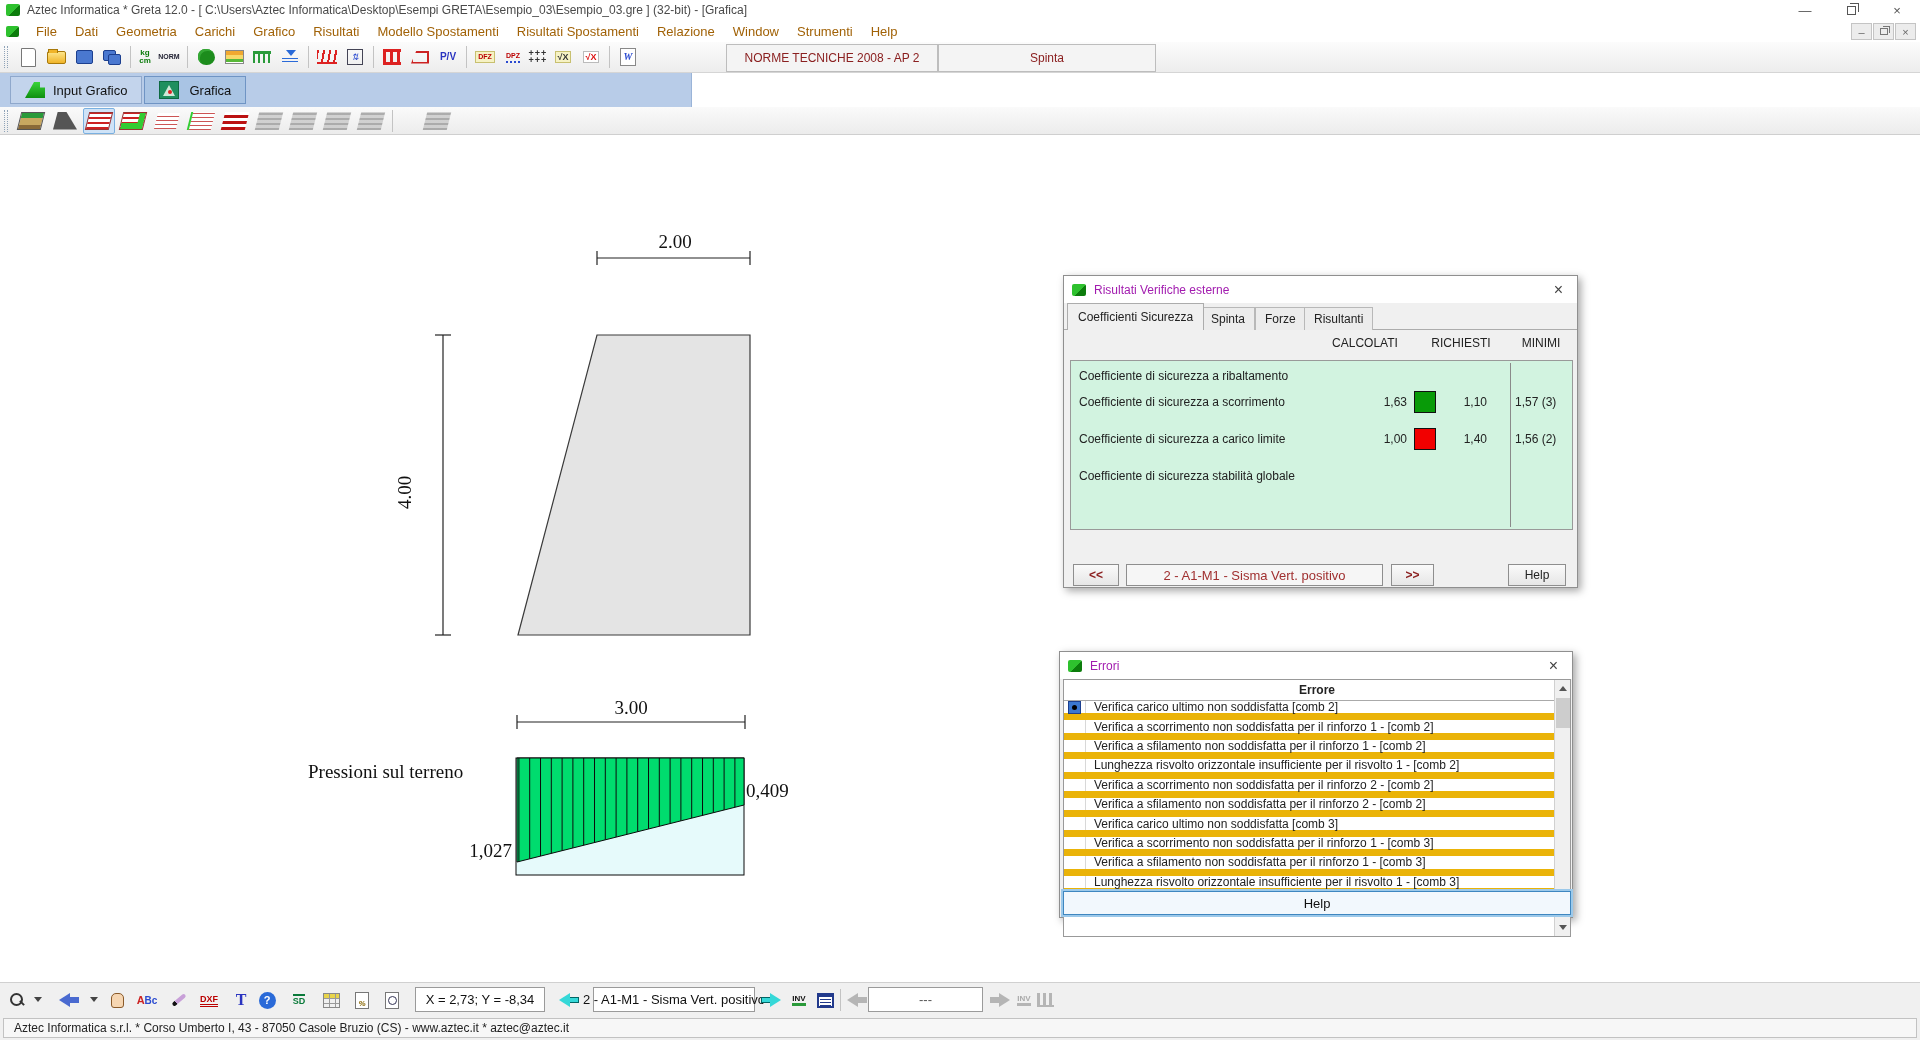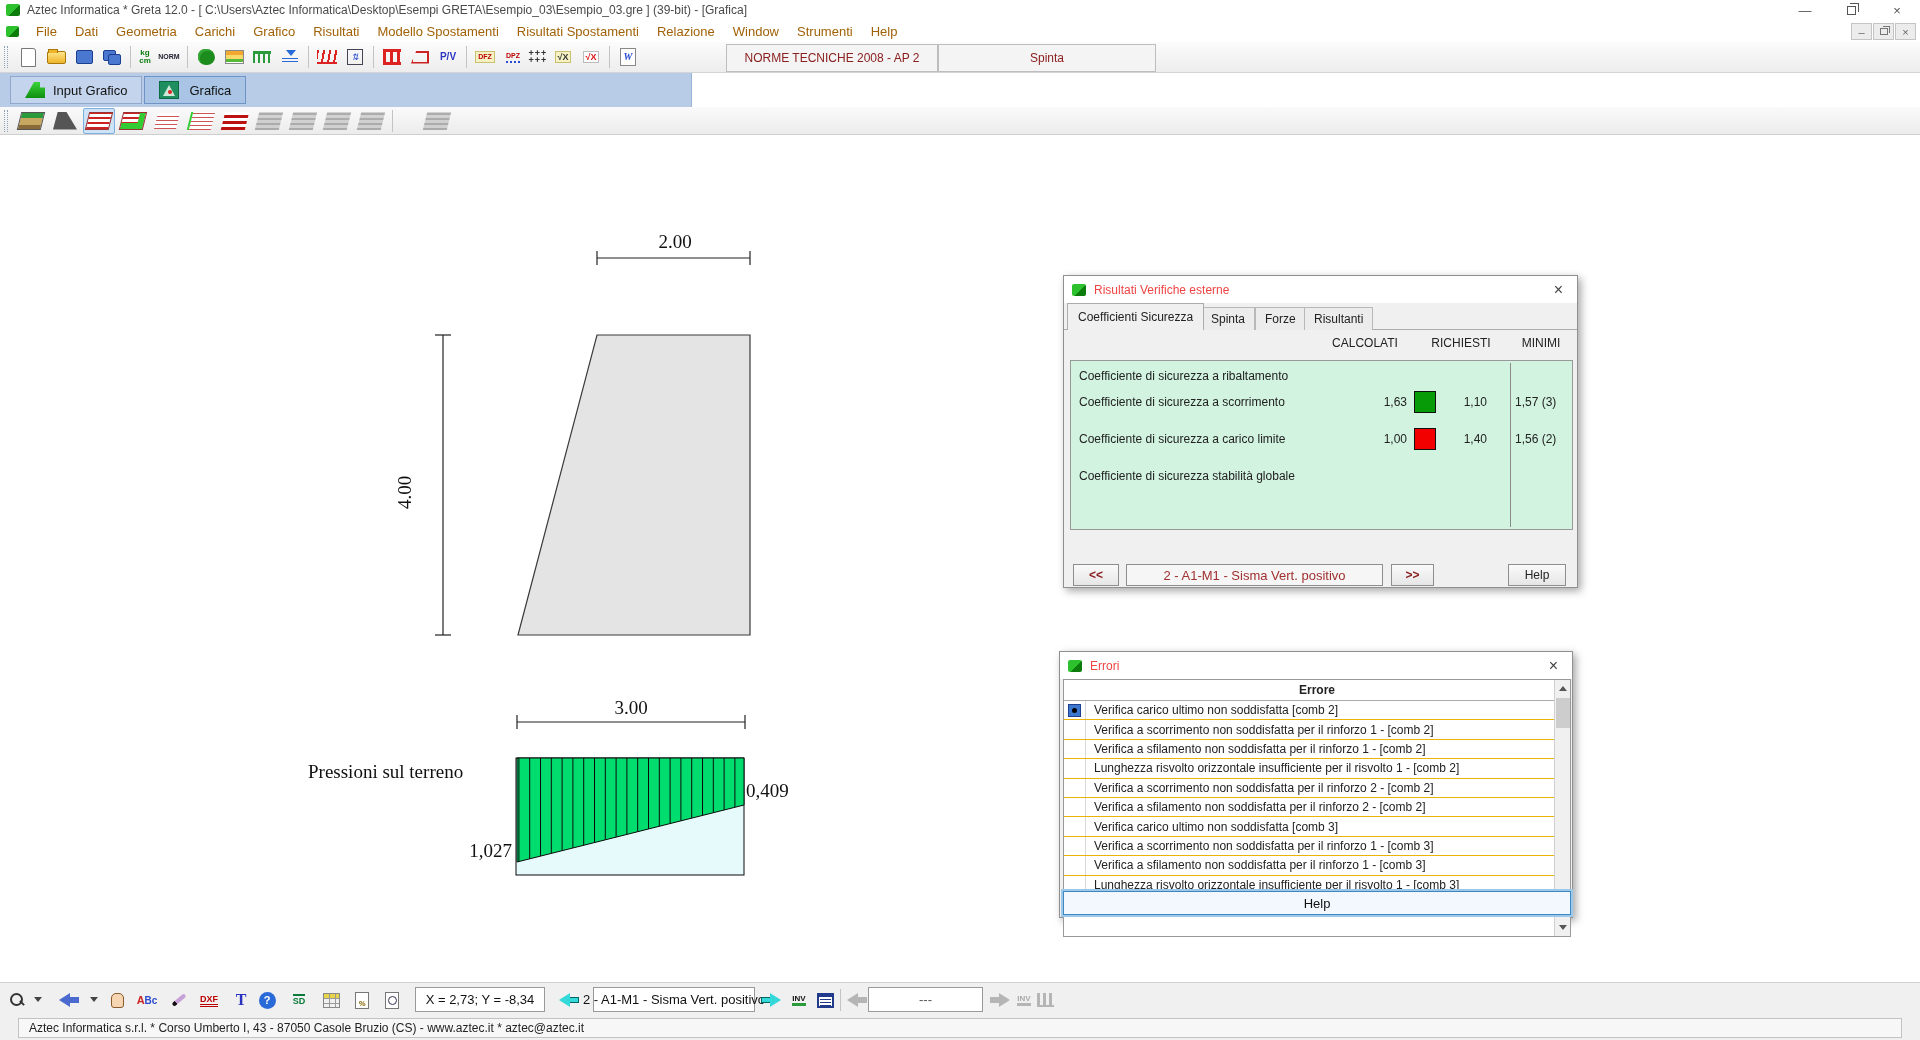--- a/index.html
+++ b/index.html
@@ -167,7 +167,7 @@
 
 <div id="titlebar" class="abs">
   <span class="abs t-icon"></span>
-  <span class="abs t-text">Aztec Informatica * Greta 12.0 - [ C:\Users\Aztec Informatica\Desktop\Esempi GRETA\Esempio_03\Esempio_03.gre ] (39-bit) - [Grafica]</span>
+  <span class="abs t-text">Aztec Informatica * Greta 12.0 - [ C:\Users\Aztec Informatica\Desktop\Esempi GRETA\Esempio_03\Esempio_03.gre ] (32-bit) - [Grafica]</span>
   <span class="abs wbtn" style="right:92px;">—</span>
   <span class="abs wbtn" style="right:46px;">
       <i class="rest-box"></i>

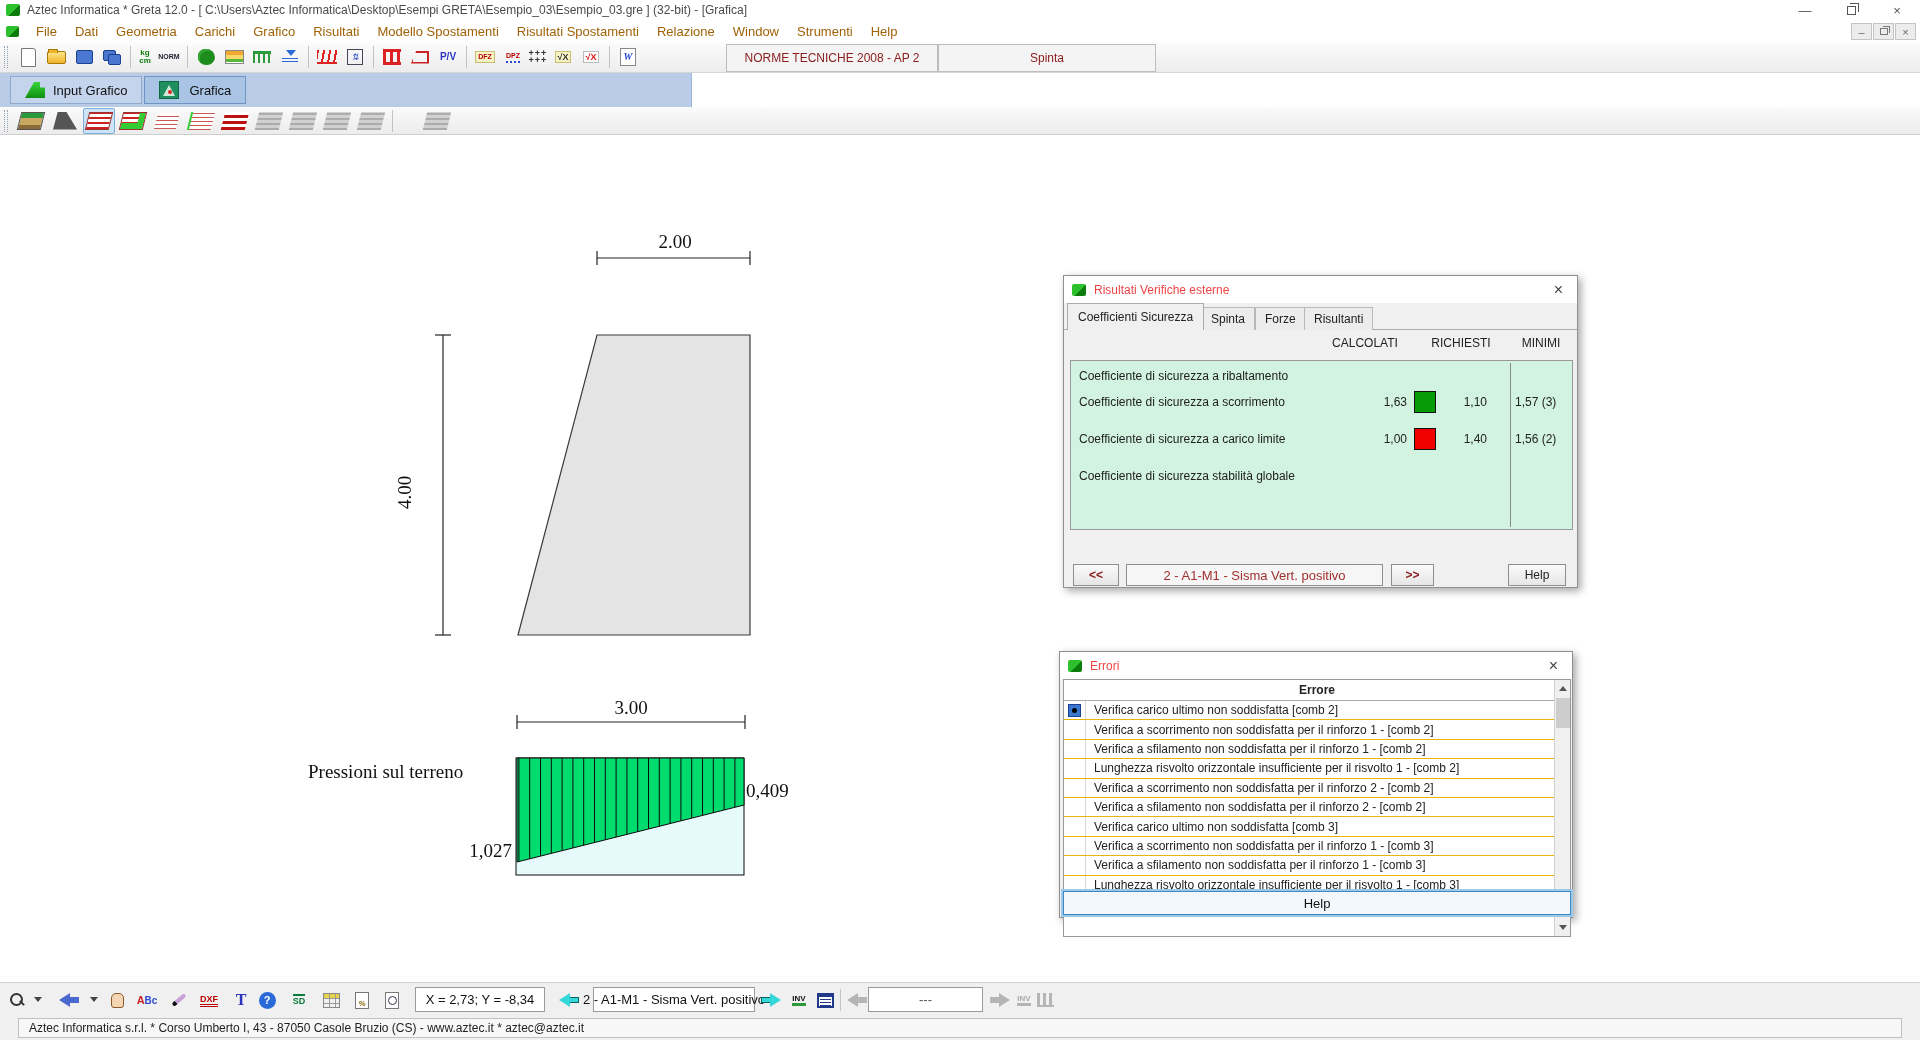--- a/index.html
+++ b/index.html
@@ -86,7 +86,7 @@
   .dialog { background:#f0f0f0; border:1px solid #8f8f8f; box-shadow:3px 3px 8px rgba(0,0,0,.35); }
   .dlg-title { height:27px; background:#fff; display:flex; align-items:center; padding:0 8px; }
   .dlg-title .d-icon { width:14px; height:12px; background:linear-gradient(135deg,#2ec12e 55%,#0c7c0c 55%); border-radius:2px; margin-right:8px; }
-  .dlg-title .d-text { font-size:12px; color:#ef4444; flex:1; }
+  .dlg-title .d-text { font-size:12px; color:#a21caf; flex:1; }
   .dlg-x { font-size:16px; color:#444; padding:0 6px; }
   #dlg1 { left:1063px; top:140px; width:515px; height:313px; }
   .rtabs { position:absolute; left:0; top:27px; width:100%; height:27px; border-bottom:1px solid #acacac; }

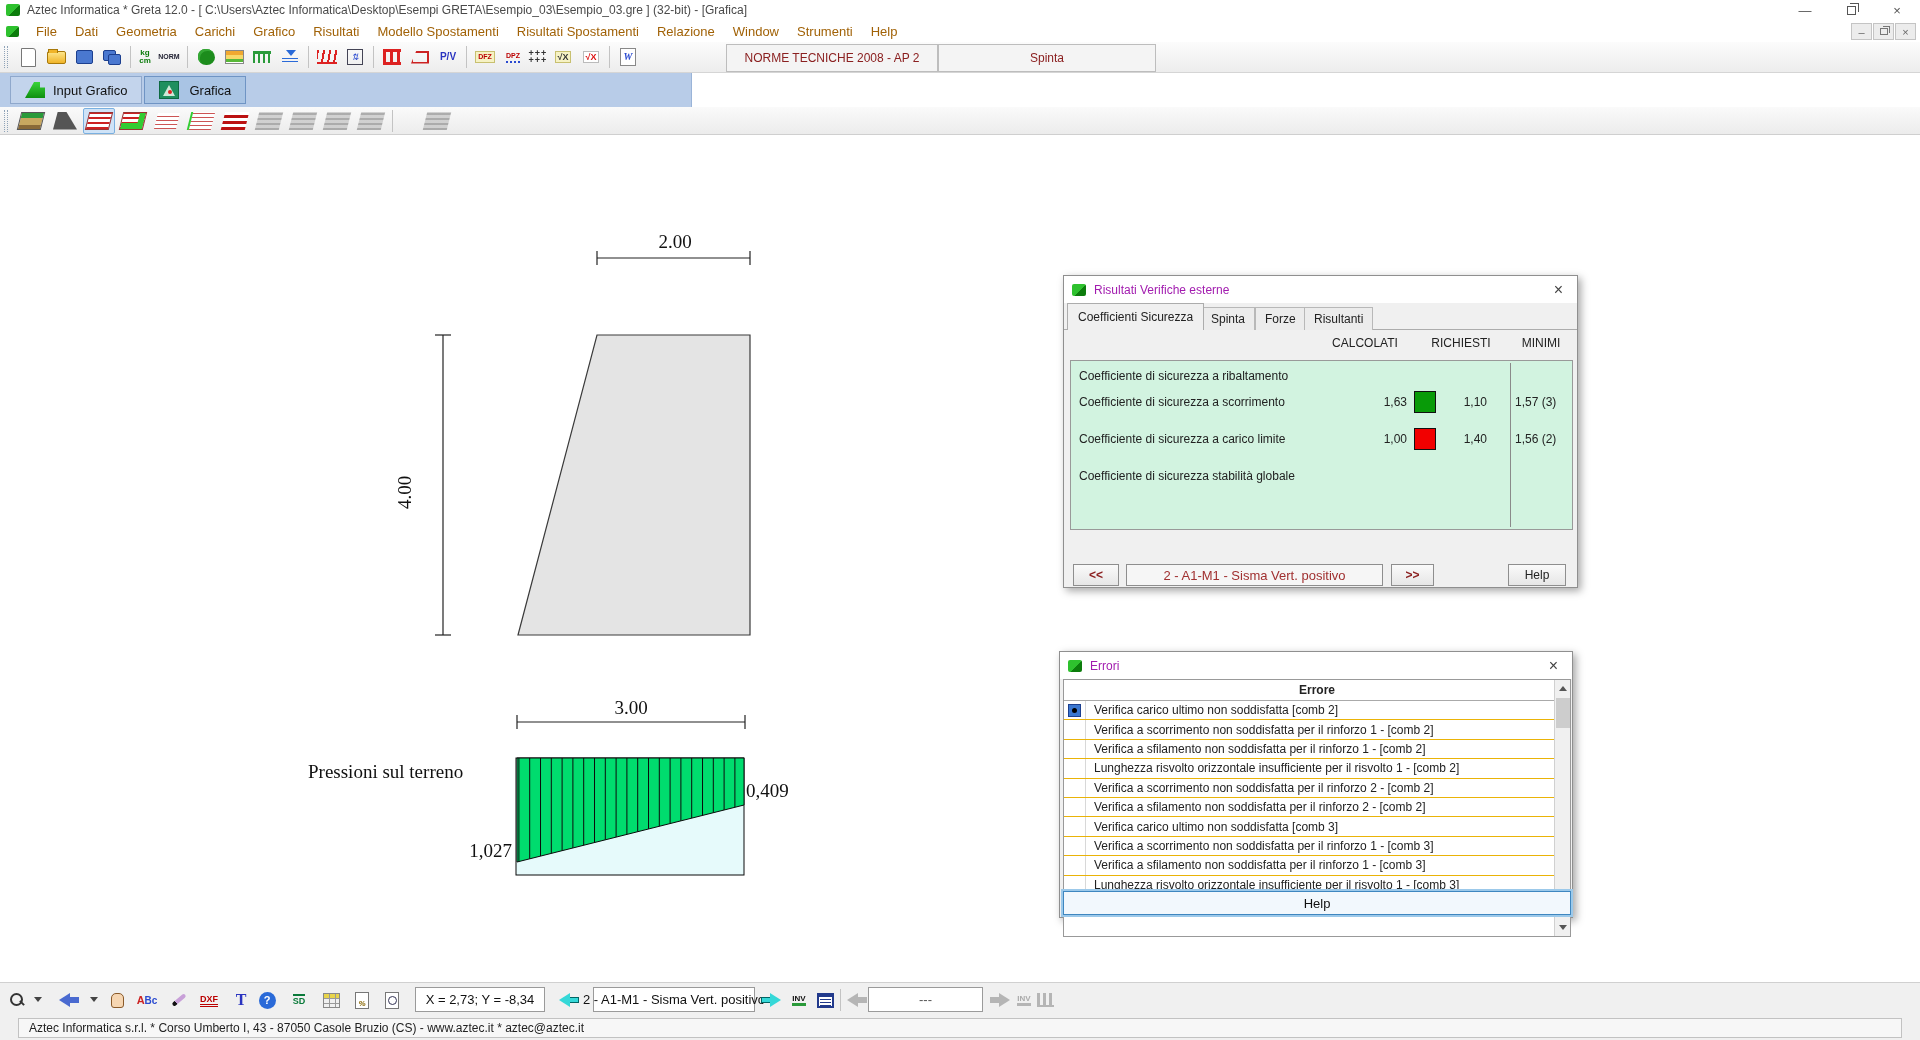--- a/index.html
+++ b/index.html
@@ -110,7 +110,7 @@
   #dlg2 { left:1059px; top:516px; width:514px; height:267px; }
   .err-list { position:absolute; left:3px; top:27px; width:508px; height:258px; background:#fff; border:1px solid #999; overflow:hidden; }
   .err-head { height:21px; border-bottom:1px solid #aaa; font-size:12px; font-weight:bold; text-align:center; line-height:21px; }
-  .err-row { height:19.4px; display:flex; align-items:center; border-bottom:1px solid #eab308; font-size:12px; color:#222; }
+  .err-row { height:19.4px; display:flex; align-items:center; border-bottom:7px solid #eab308; font-size:12px; color:#222; }
   .err-c1 { width:22px; align-self:stretch; border-right:1px solid #d8d8d8; display:flex; align-items:center; justify-content:center; }
   .err-marker { width:13px; height:13px; background:#3b77cf; border:1px solid #1c3f8f; display:flex; align-items:center; justify-content:center; }
   .err-marker i { width:5px; height:5px; background:#000; border-radius:50%; }

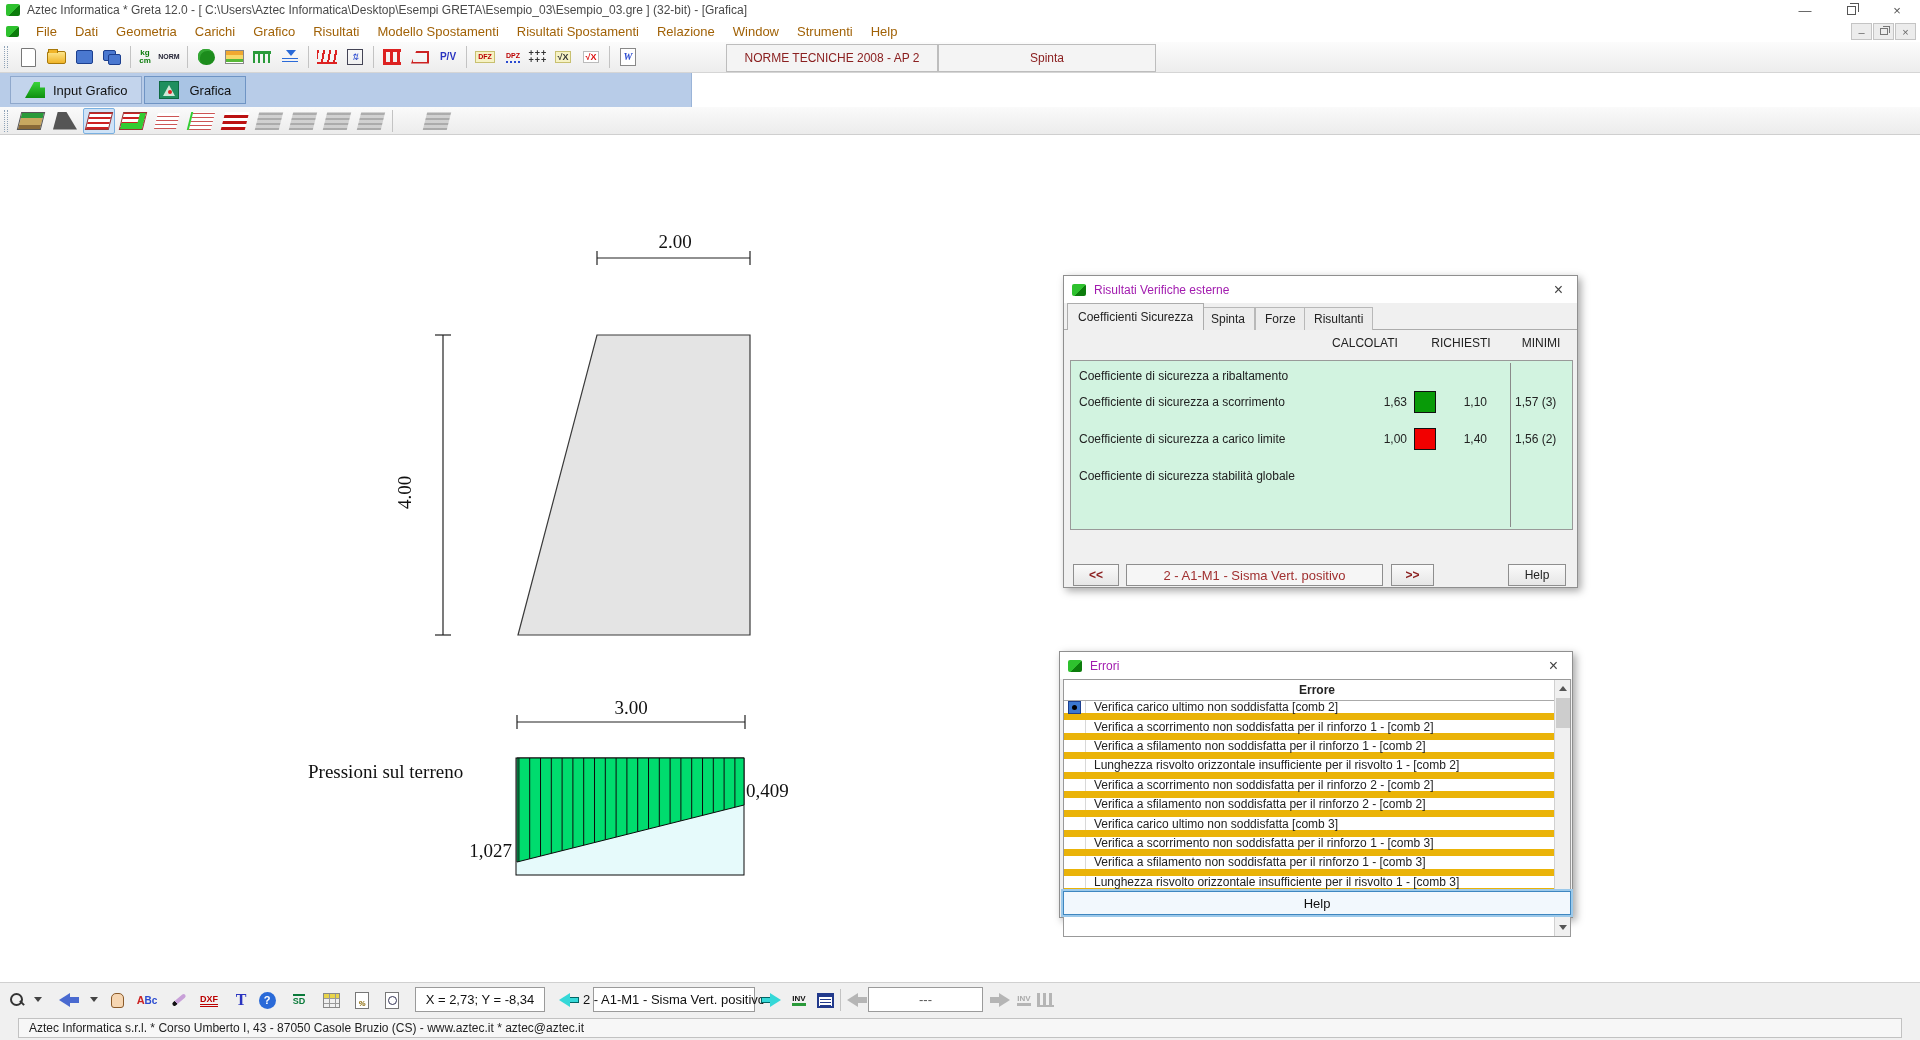--- a/index.html
+++ b/index.html
@@ -159,7 +159,7 @@
   .bsep { position:absolute; top:6px; width:1px; height:22px; background:#c3c3c3; }
 
   
-  #statusbar { left:0; top:1016px; width:1920px; height:24px; background:#f0f0f0; padding:2px 18px; }
+  #statusbar { left:0; top:1016px; width:1920px; height:24px; background:#f0f0f0; padding:2px 3px; }
   #statusbar .sb-inner { width:100%; height:100%; border:1px solid #c2c2c2; background:#f7f7f7; display:flex; align-items:center; padding-left:10px; font-size:12px; color:#222; }
 </style>
 </head>

